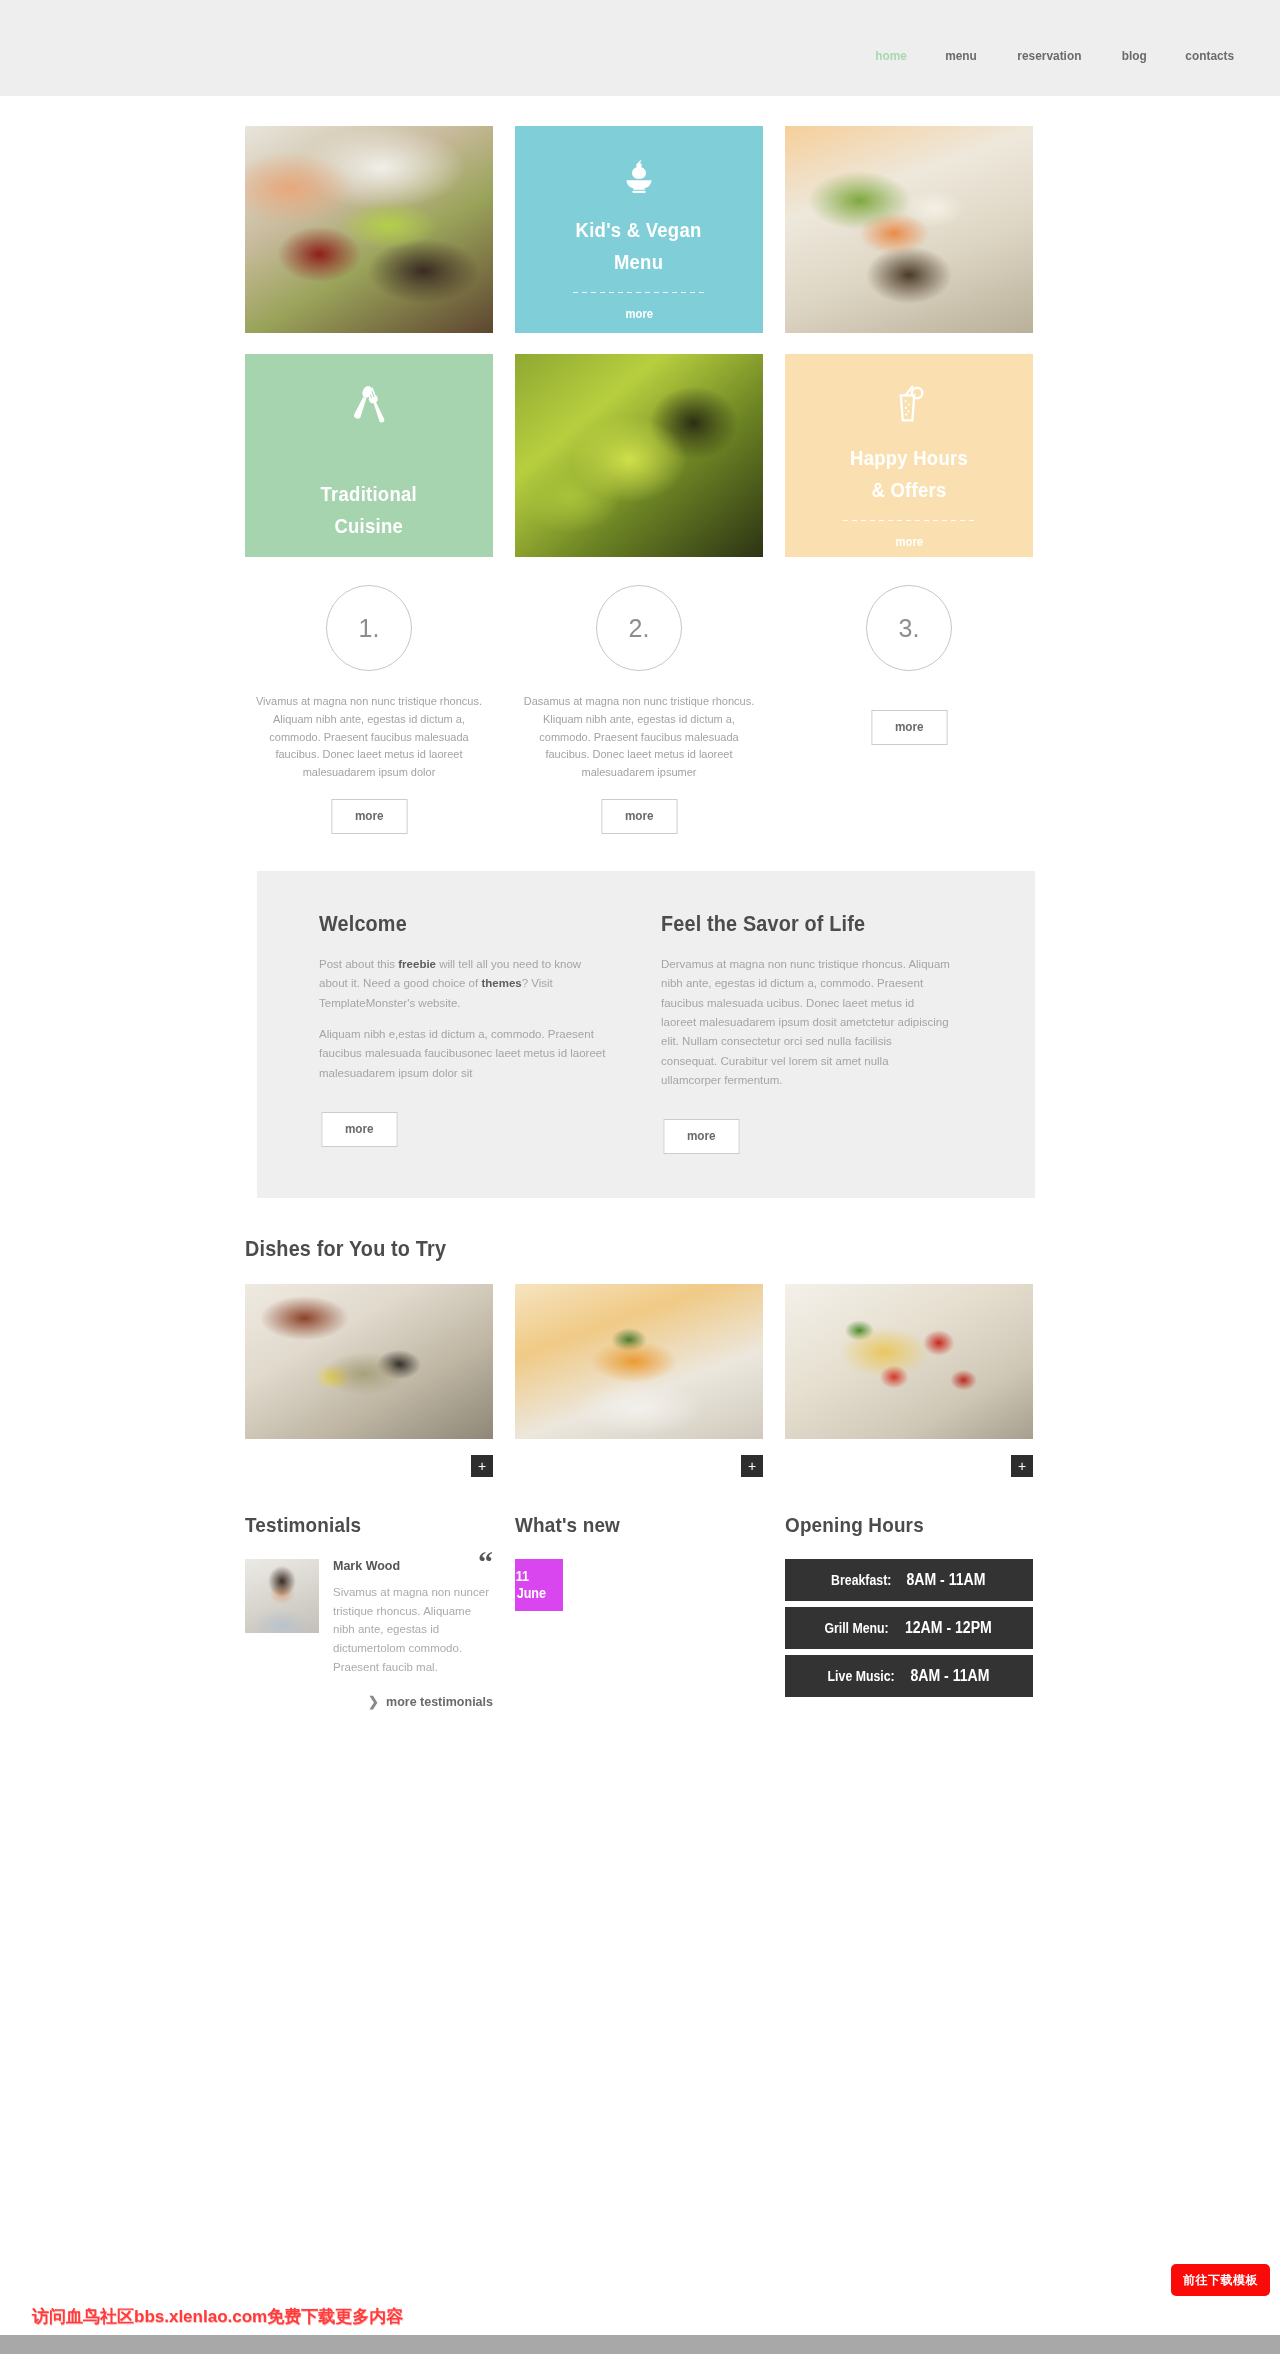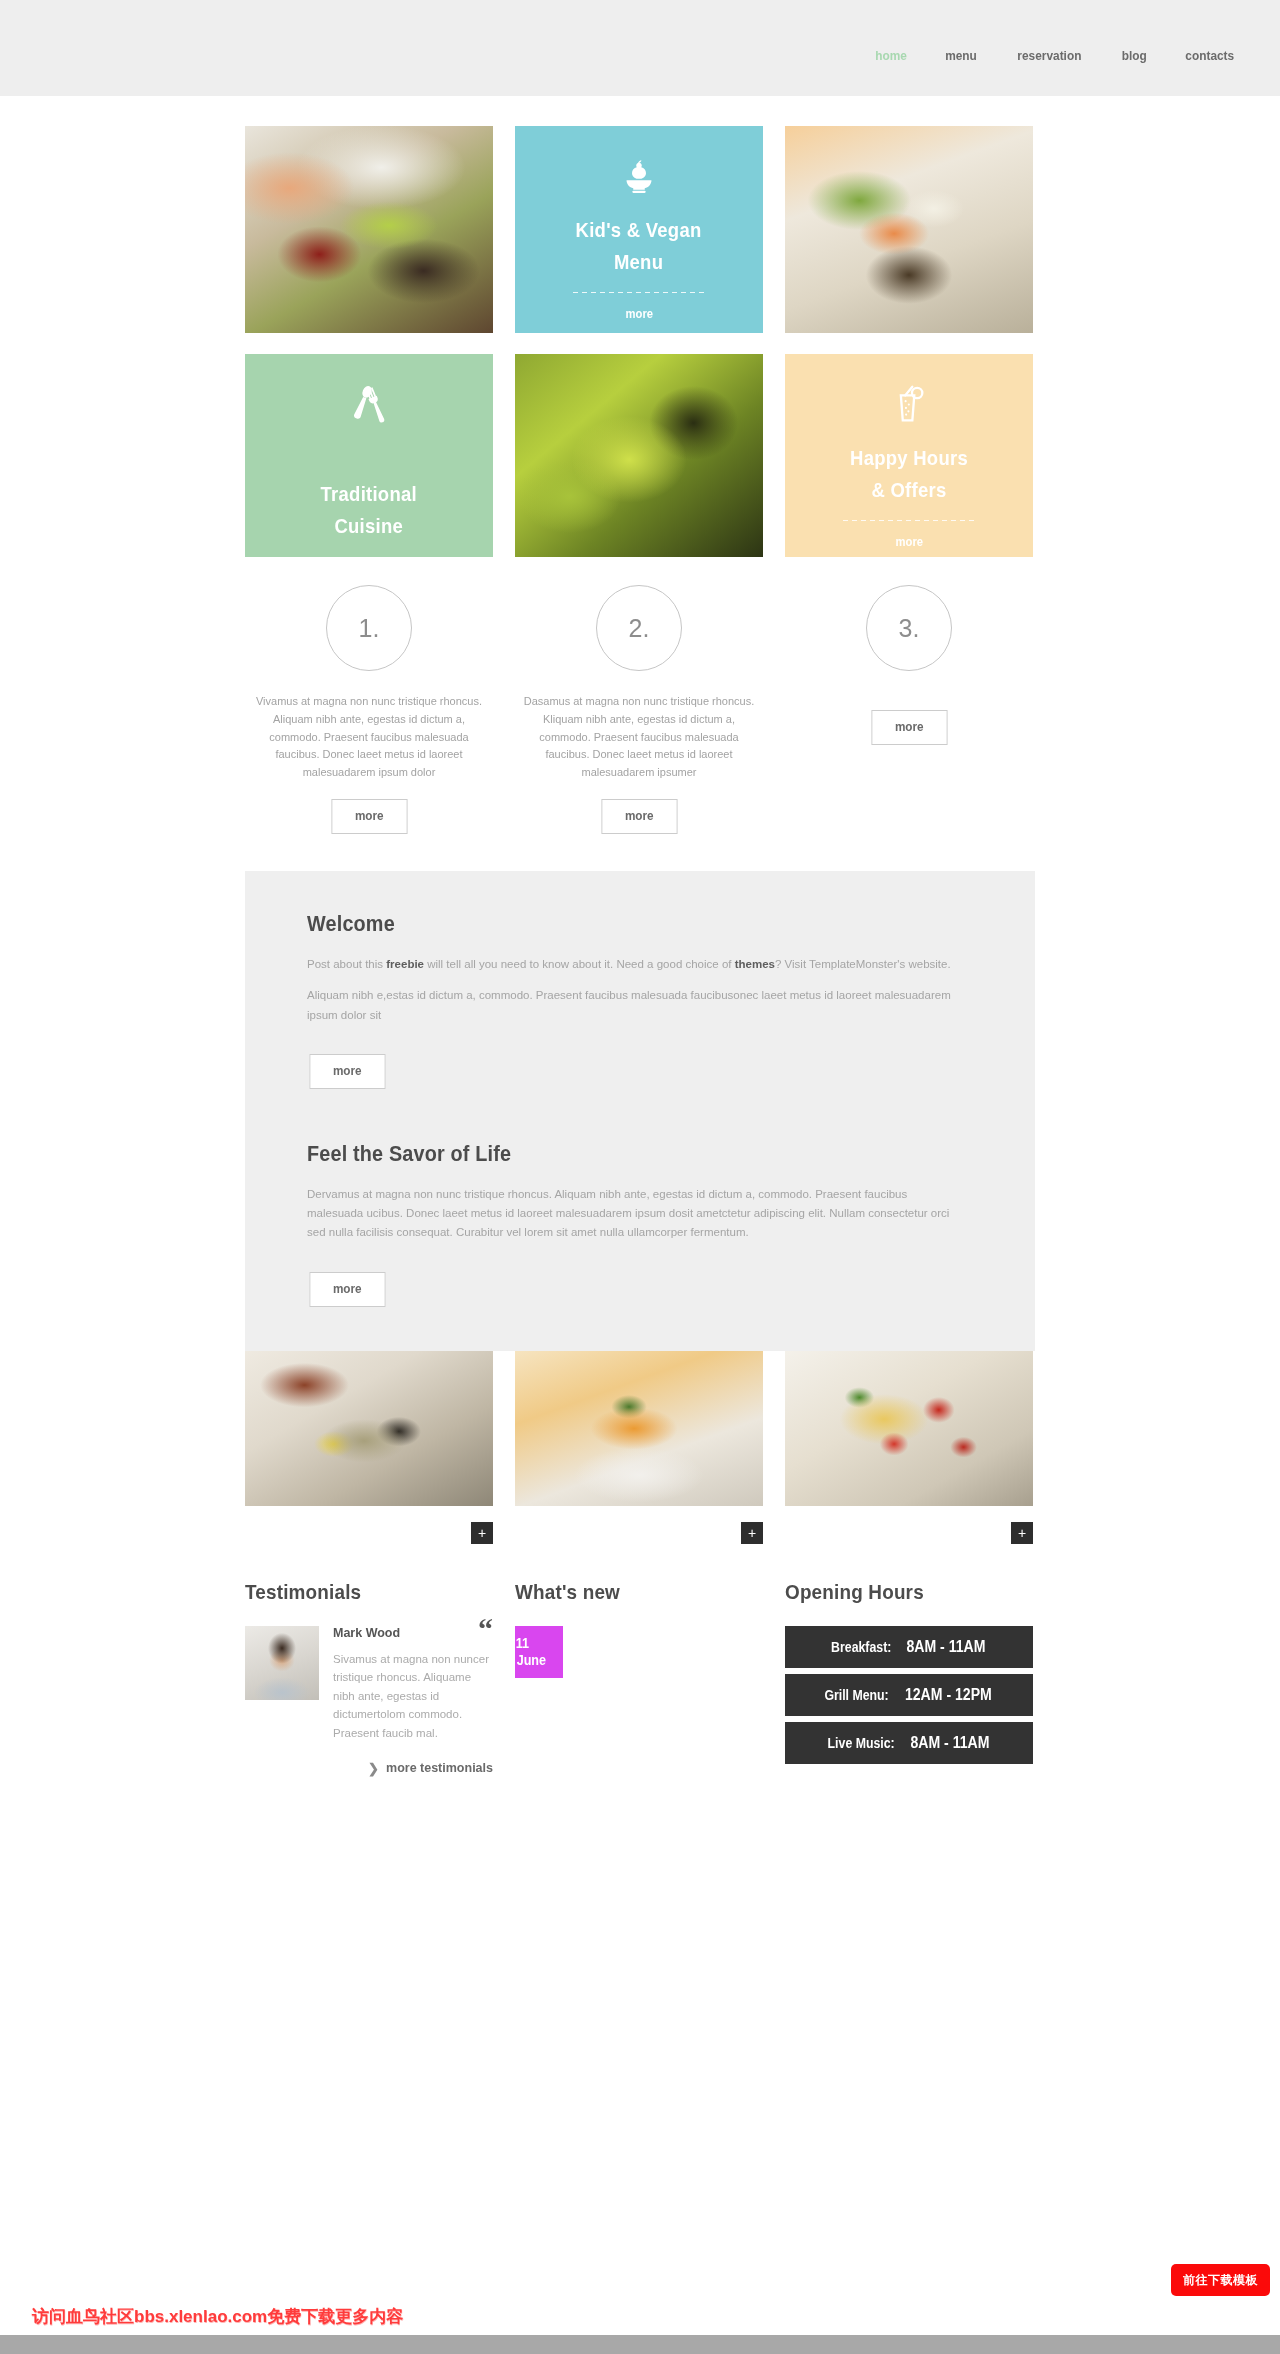--- a/index.html
+++ b/index.html
@@ -233,8 +233,9 @@
     background: #efefef;
     padding: 40px 84px 44px 62px;
     display: grid;
-    grid-template-columns: 1fr;
+    grid-template-columns: 1fr 1fr;
     gap: 52px;
+    margin-left: 12px;
   }
 
   .panel h2 {

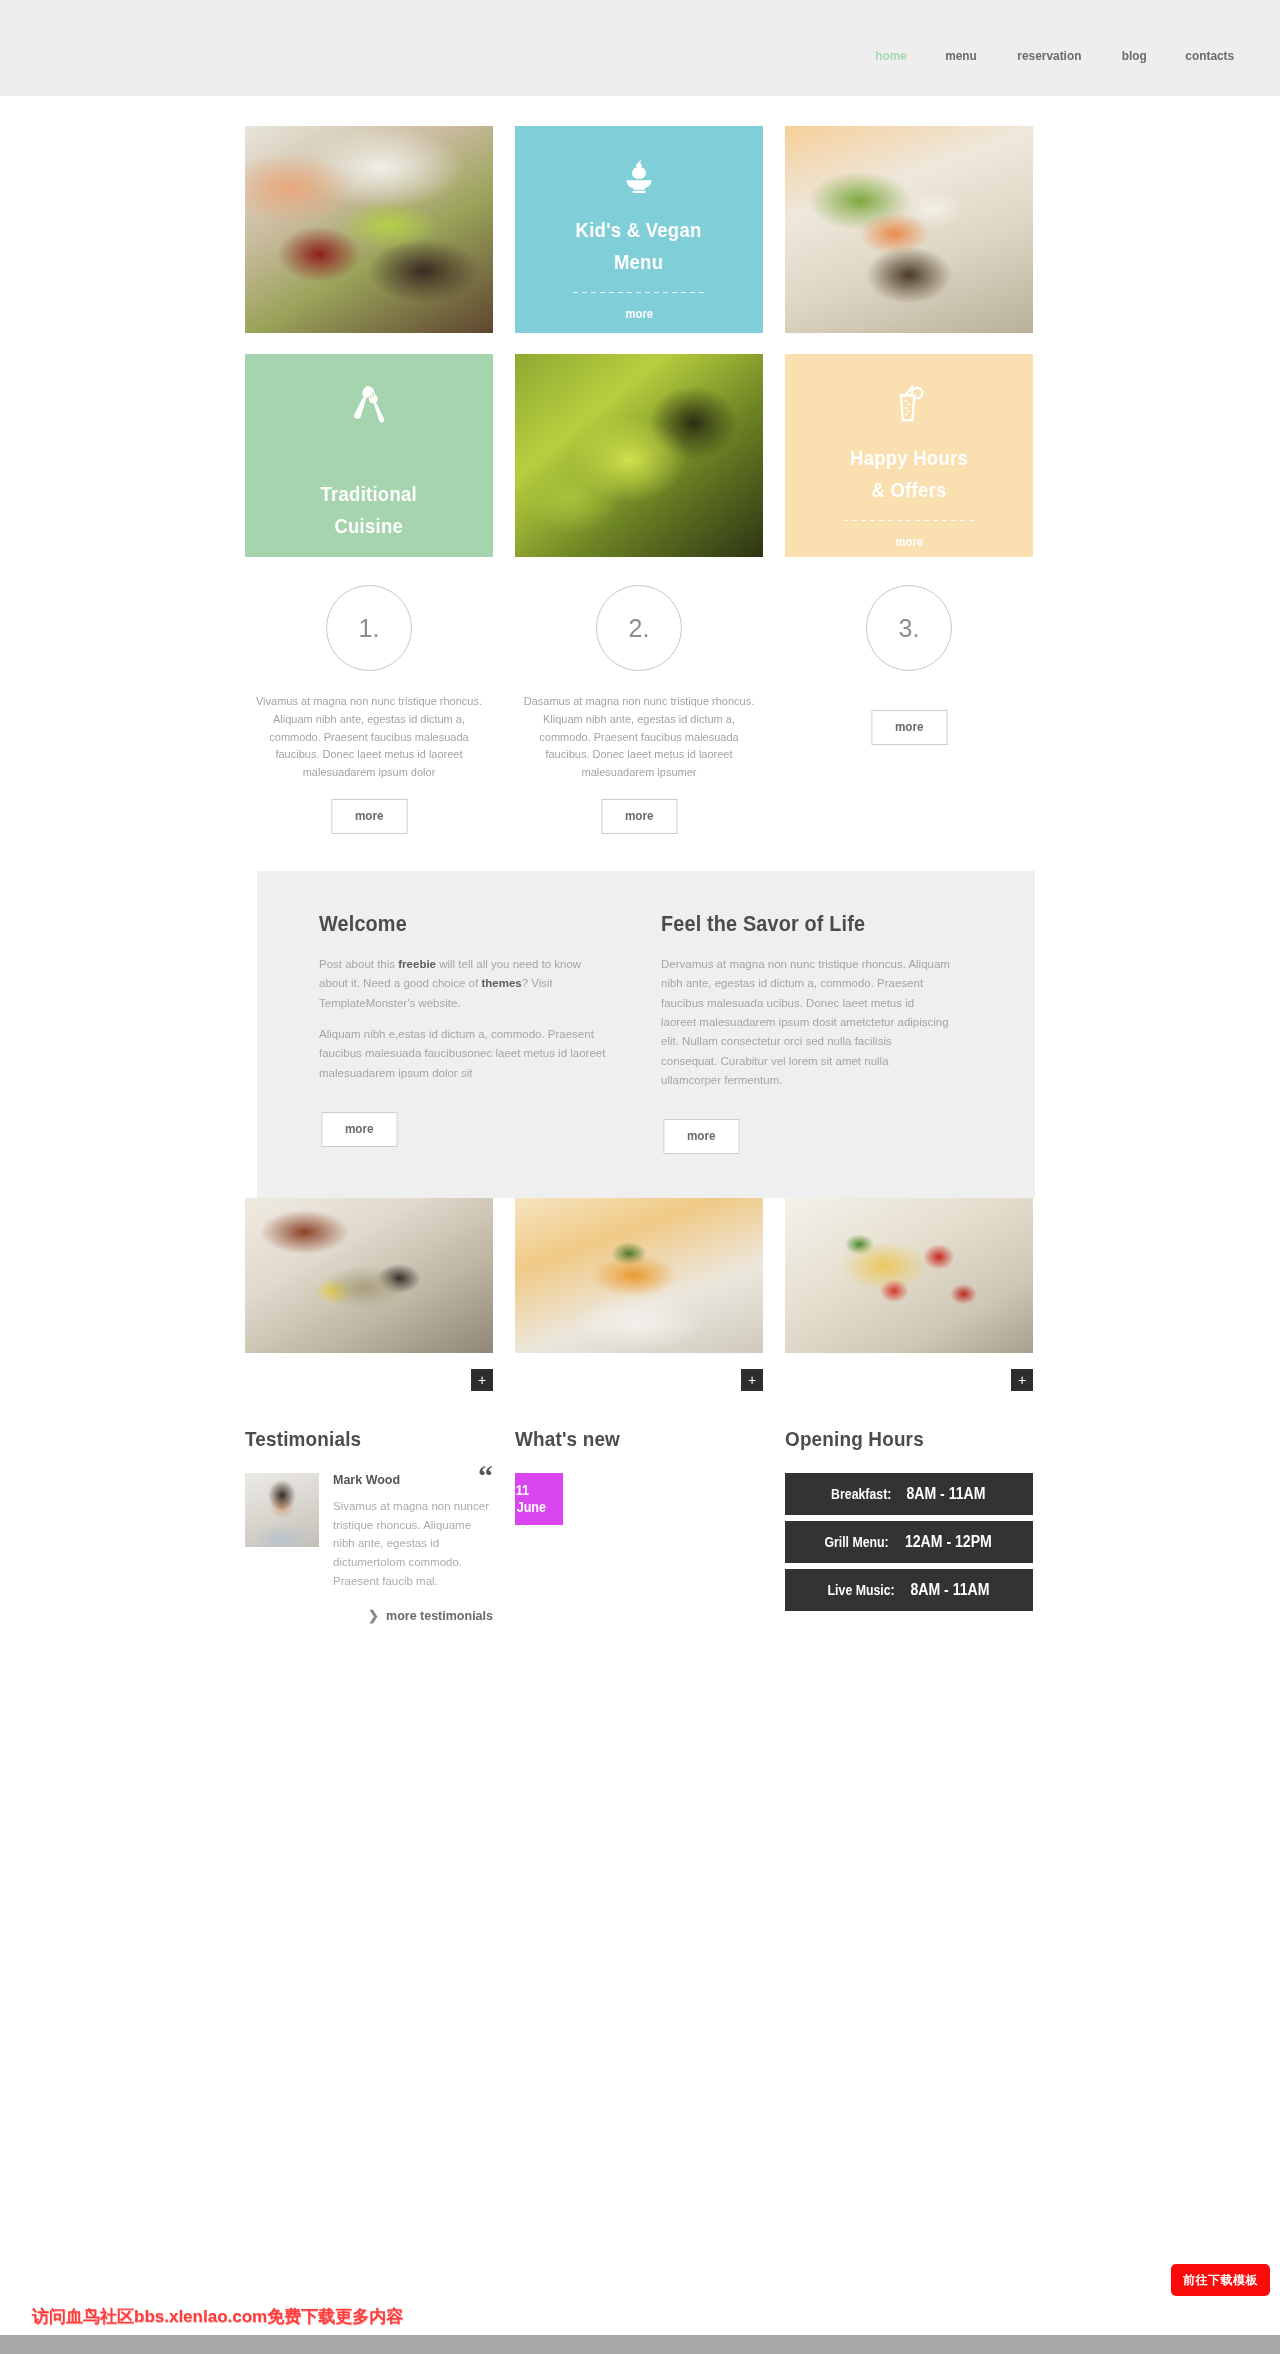--- a/index.html
+++ b/index.html
@@ -614,6 +614,9 @@
     </div>
   </div>
 
+  <div class="dishes-head">
+    <div class="sec-title">Dishes for You to Try</div>
+  </div>
 
   <div class="dishes">
     <div>

